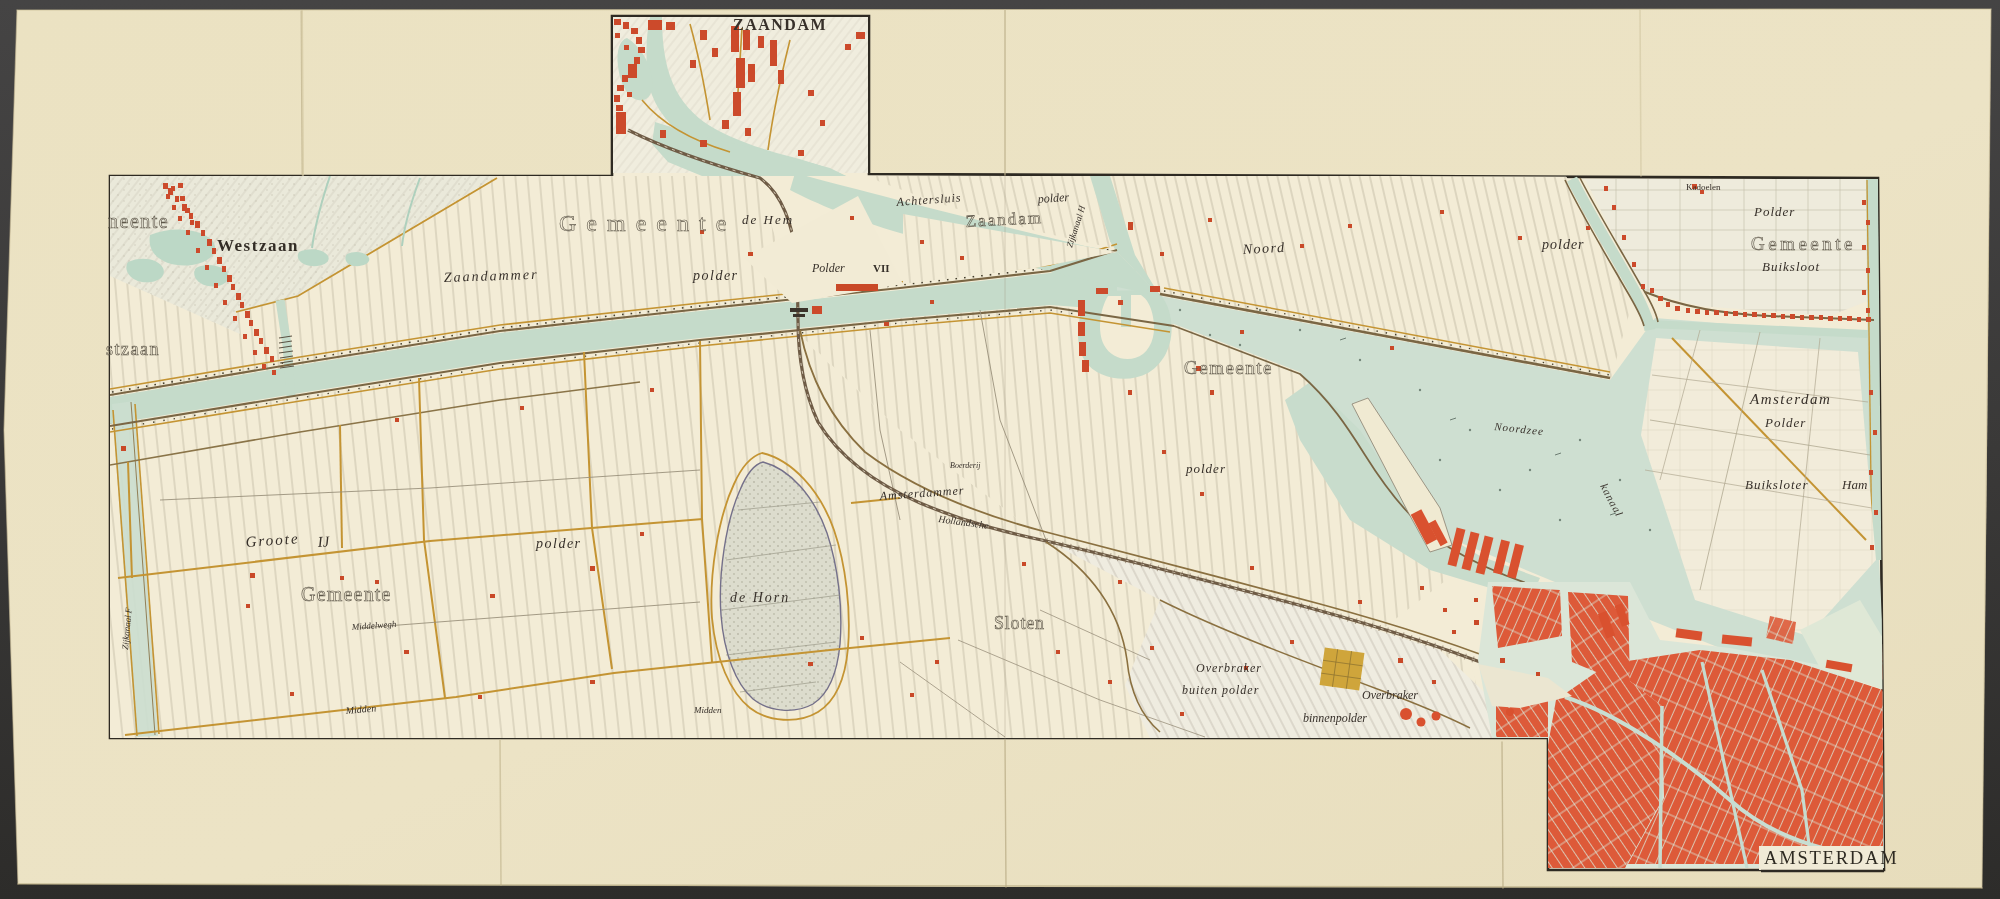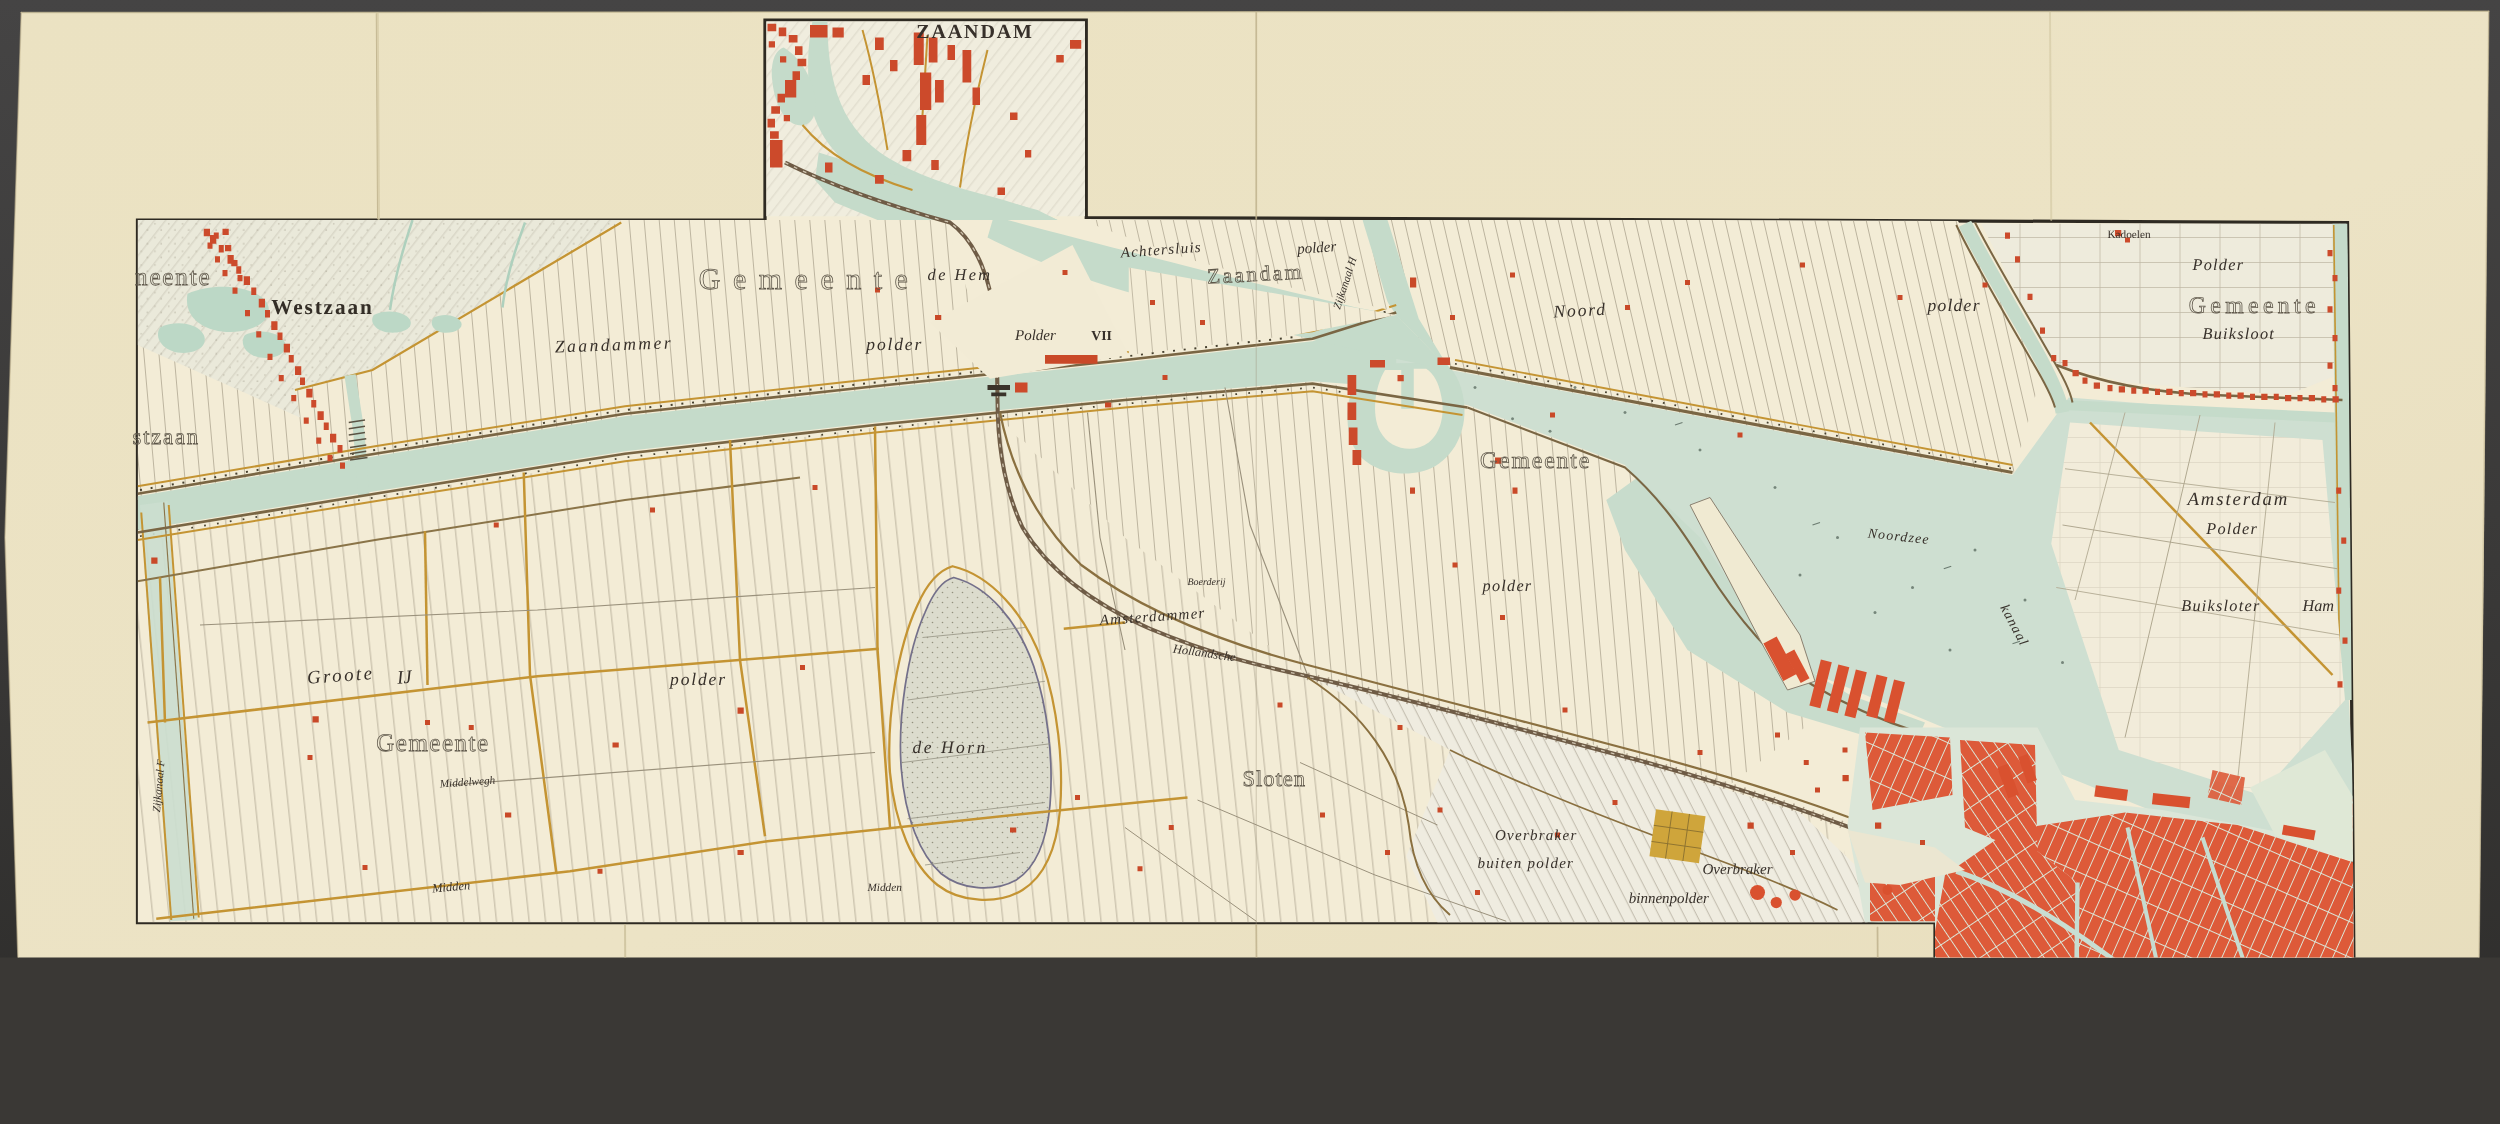--- a/index.html
+++ b/index.html
@@ -3,7 +3,7 @@
 <meta charset="utf-8">
 <style>
   html,body{margin:0;padding:0;background:#3a3835;}
-  #stage{position:relative;width:2000px;height:766px;overflow:hidden;font-family:"Liberation Serif",serif;}
+  #stage{position:relative;width:2000px;height:899px;overflow:hidden;font-family:"Liberation Serif",serif;}
   svg{display:block}
 </style>
 </head>

